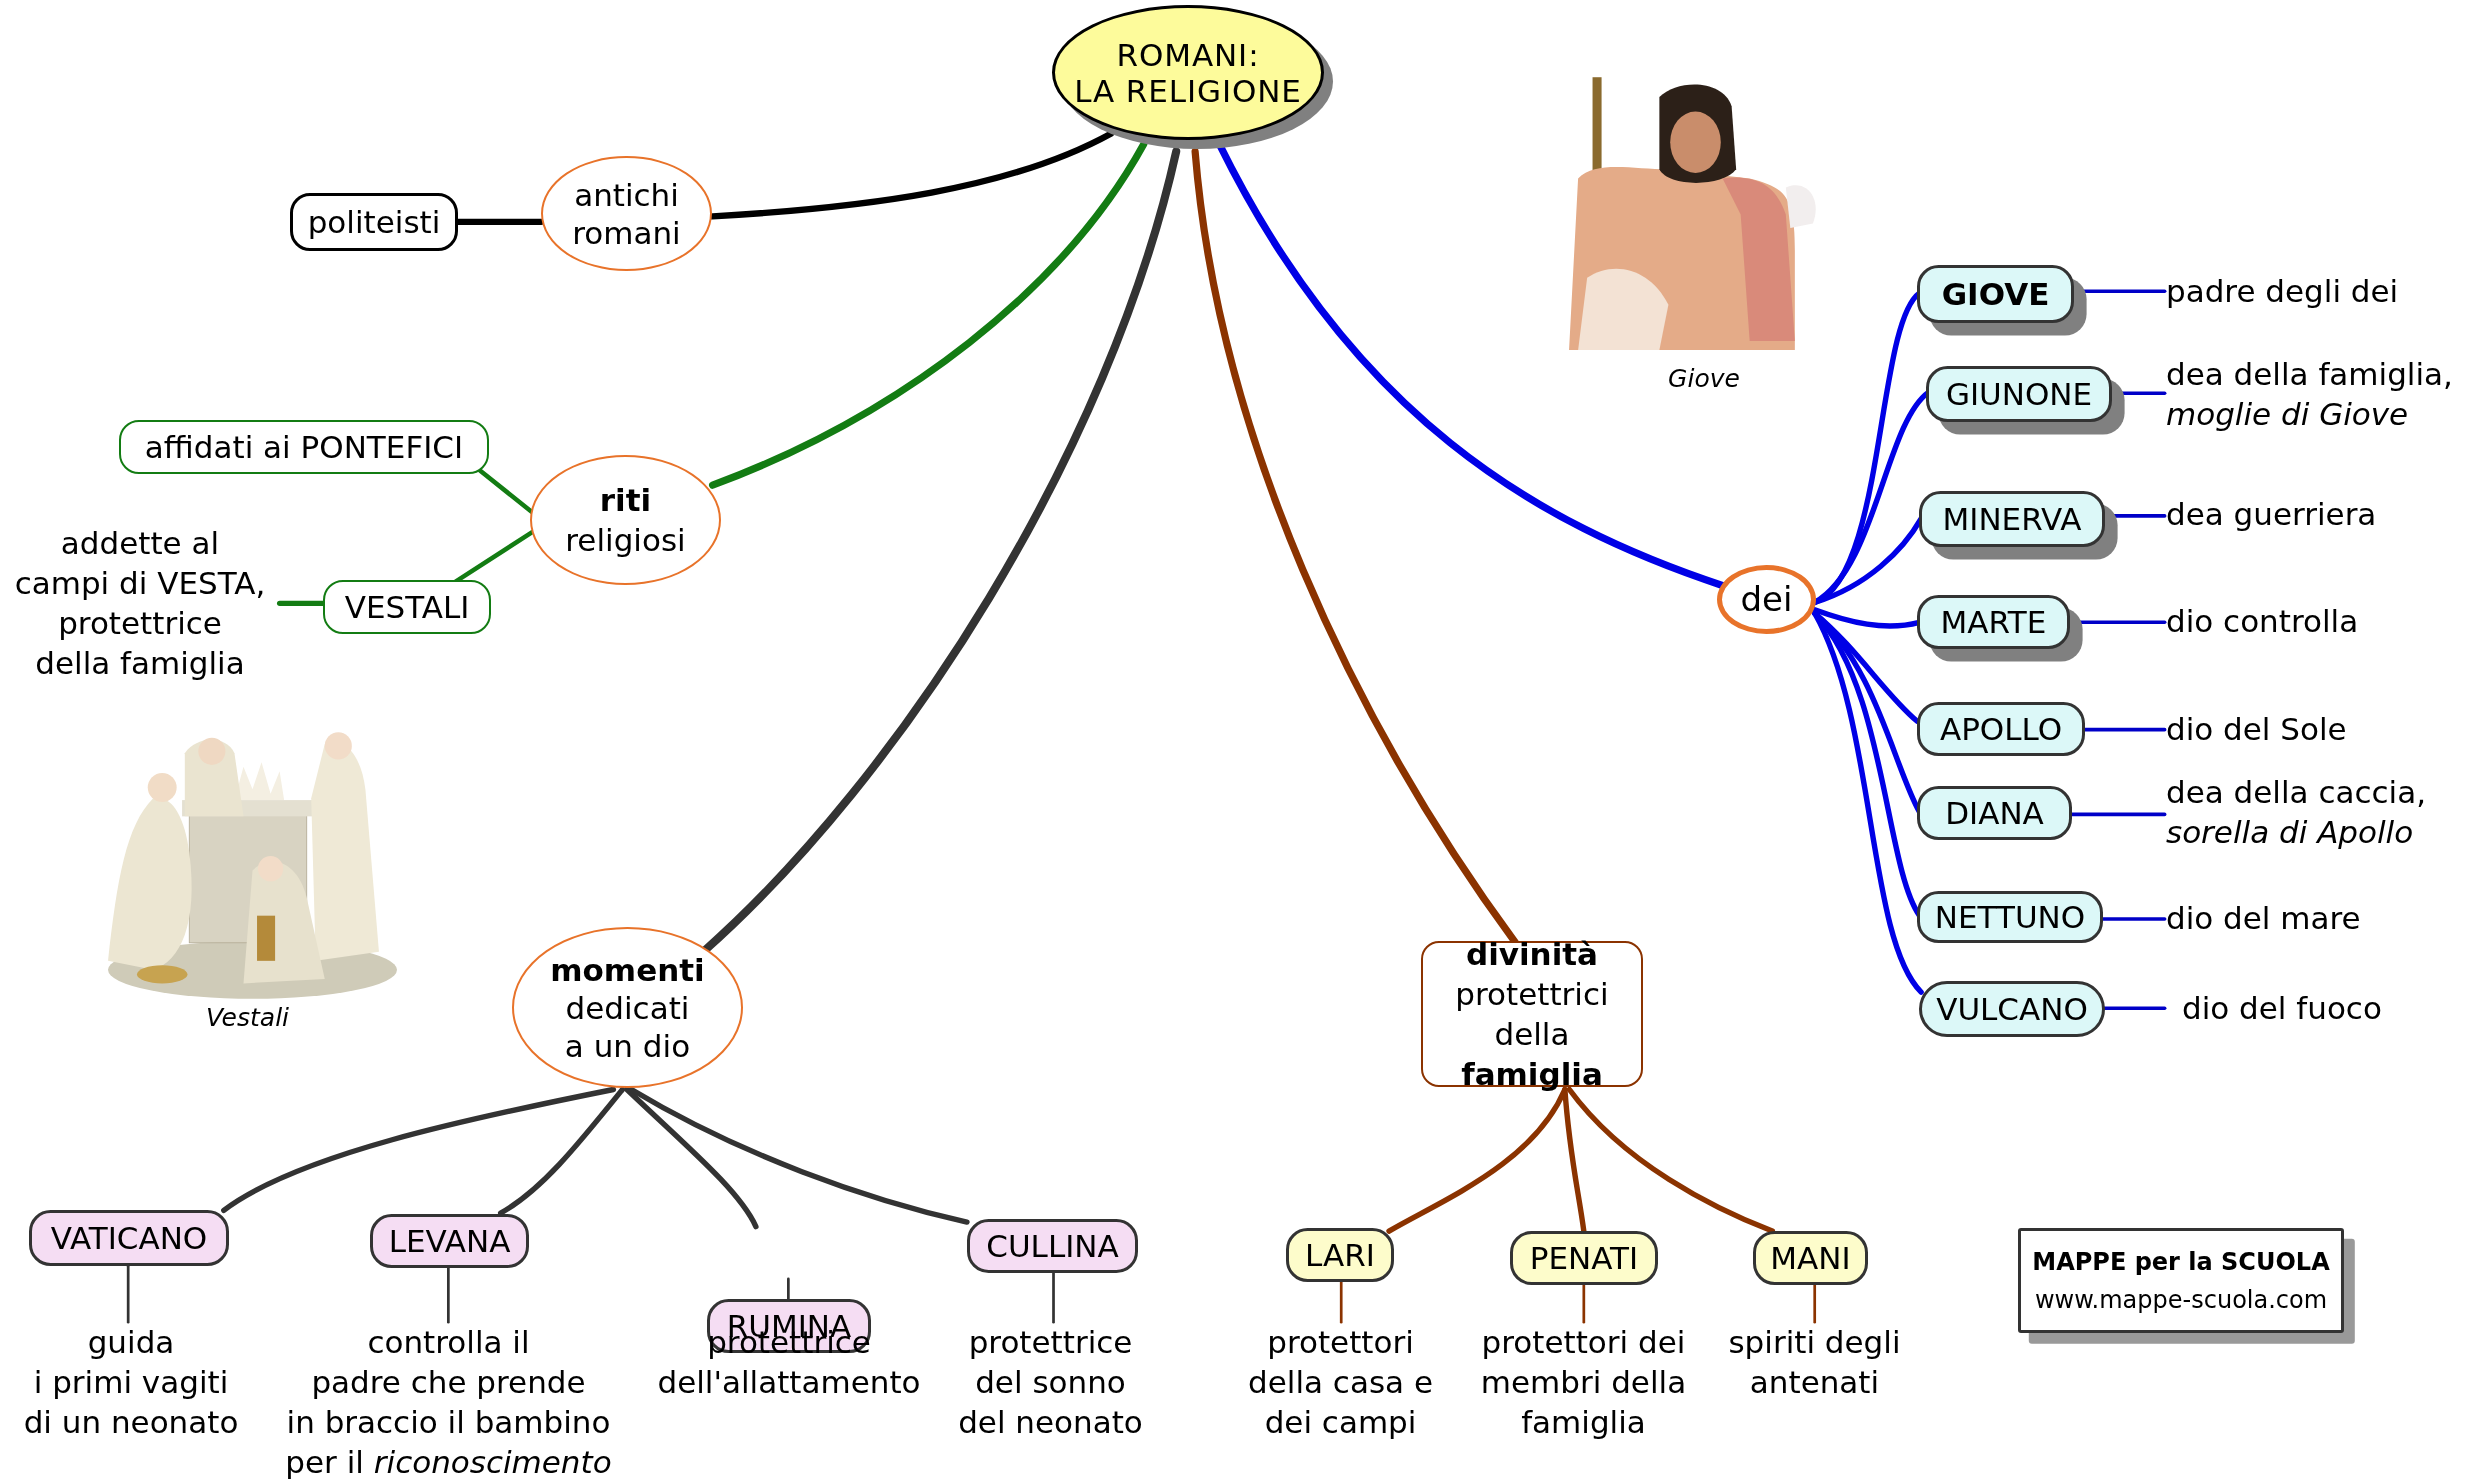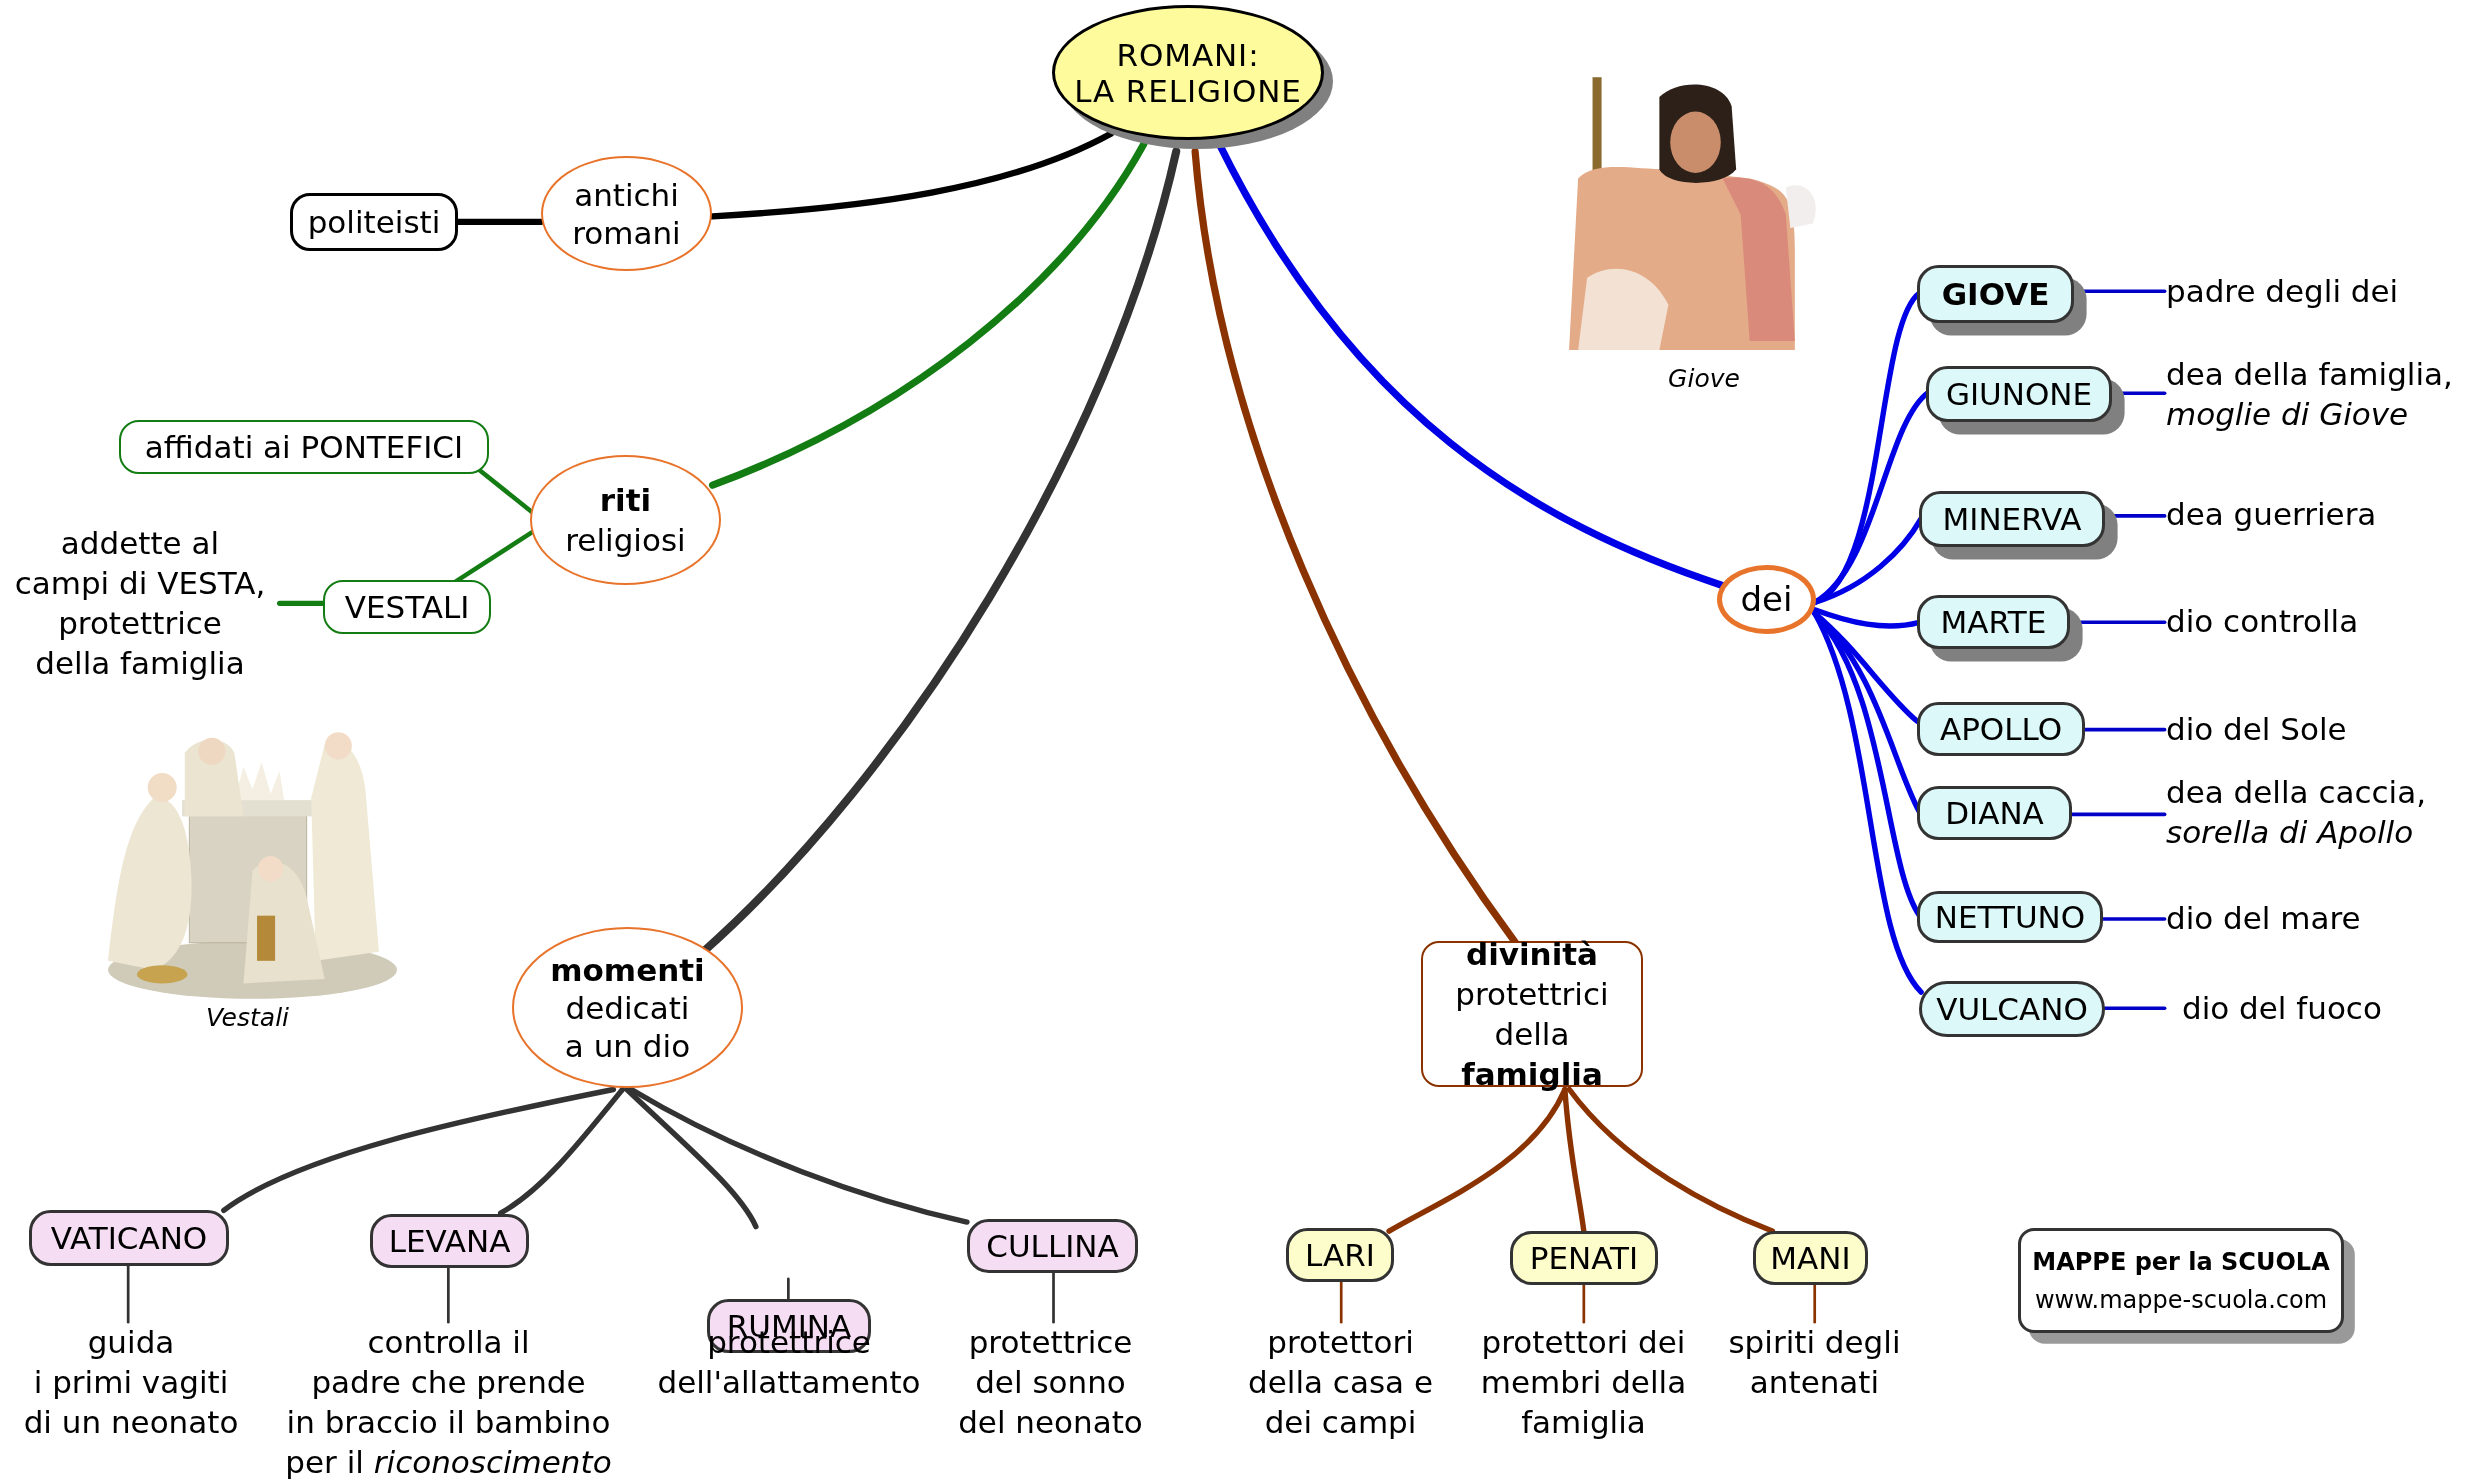--- a/index.html
+++ b/index.html
@@ -269,7 +269,7 @@
   <div>dio del fuoco</div>
 </div>
 
-<div class="node" style="left:2018px;top:1228px;width:326px;height:105px;border:3.6px solid #333;border-radius:16px;background:#fff;box-shadow:10.8px 10.8px 0 #999;flex-direction:column;line-height:38px;">
+<div class="node" style="left:2018px;top:1228px;width:326px;height:105px;border:3.6px solid #333;border-radius:3px;background:#fff;box-shadow:10.8px 10.8px 0 #999;flex-direction:column;line-height:38px;">
   <span class="bold" style="font-size:24px;">MAPPE per la SCUOLA</span>
   <span style="font-size:24px;">www.mappe-scuola.com</span>
 </div>

